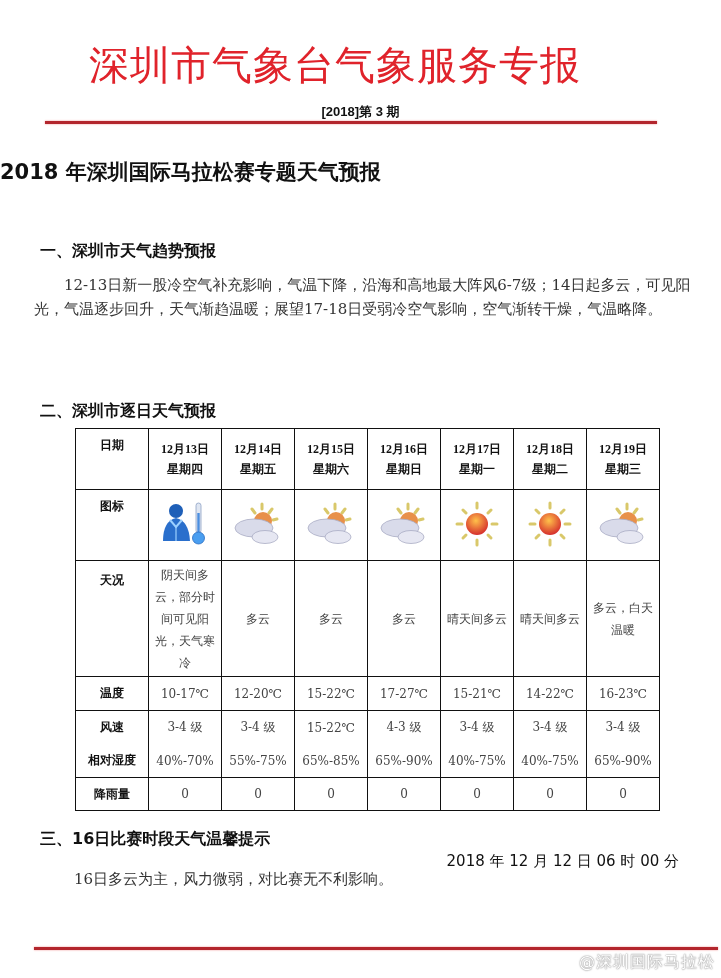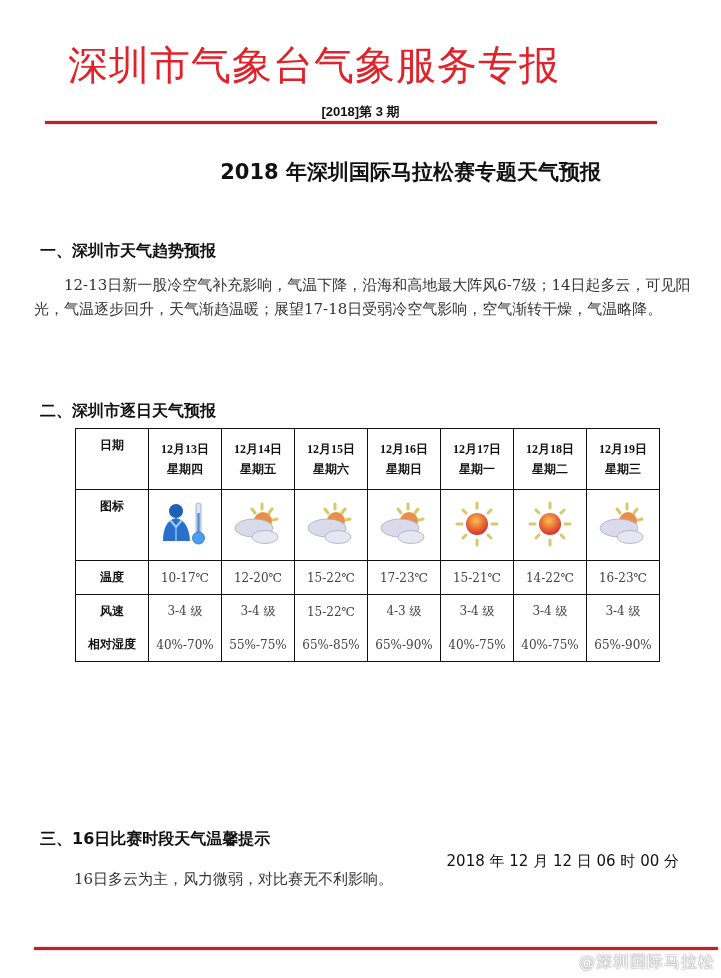--- a/index.html
+++ b/index.html
@@ -8,7 +8,7 @@
   .abs { position: absolute; }
   .masthead { left: 0; width: 628px; top: 38px; text-align: center;
               font-family: "DejaVu Sans", "Liberation Sans", sans-serif;
-              color: #e0232b; font-size: 40px; letter-spacing: 1px; font-weight: normal; }
+              color: #e0232b; font-size: 40px; letter-spacing: 1px; font-weight: normal; padding-left: 21px; }
   .issue { left: 0; width: 721px; top: 103px; text-align: center;
            font-family: "Liberation Sans", "DejaVu Sans", sans-serif;
            font-size: 13px; font-weight: bold; color: #111; }

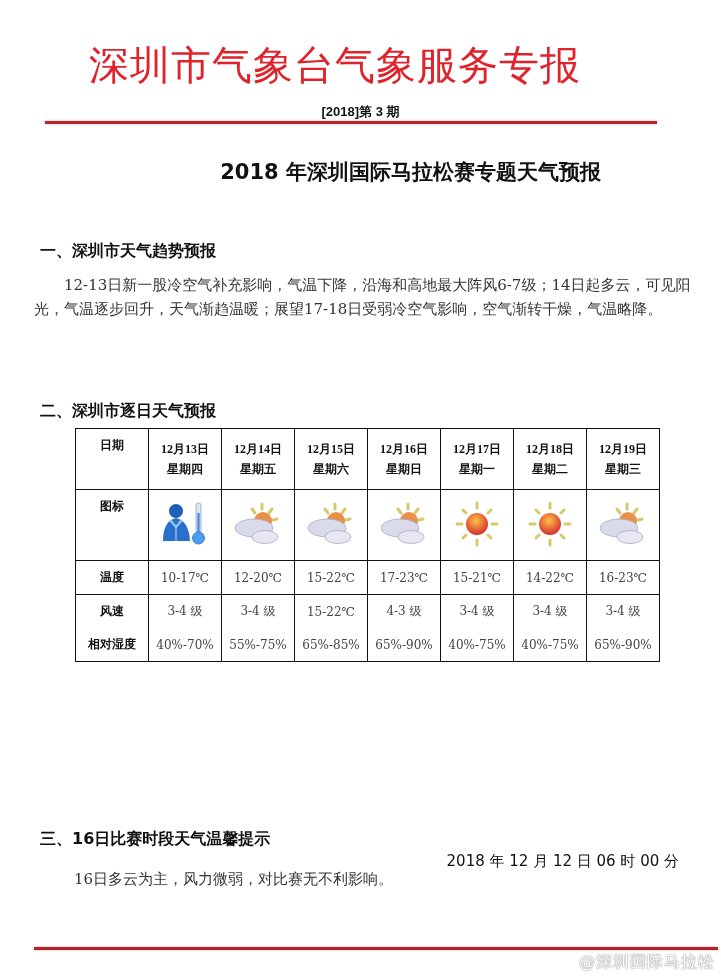--- a/index.html
+++ b/index.html
@@ -15,7 +15,7 @@
   .rule { height: 3px; background: #b3262d; box-shadow: 0 0 2px #e88; }
   .rule.top { left: 45px; width: 612px; top: 121px; }
   .rule.bottom { left: 34px; width: 684px; top: 947px; }
-  .doc-title { left: 0; width: 601px; top: 158px; text-align: right;
+  .doc-title { left: 0; width: 601px; top: 158px; text-align: left;
                font-family: "DejaVu Sans", "Liberation Sans", sans-serif;
                font-size: 21px; font-weight: bold; color: #111; }
   .sec { font-family: "DejaVu Sans", "Liberation Sans", sans-serif;

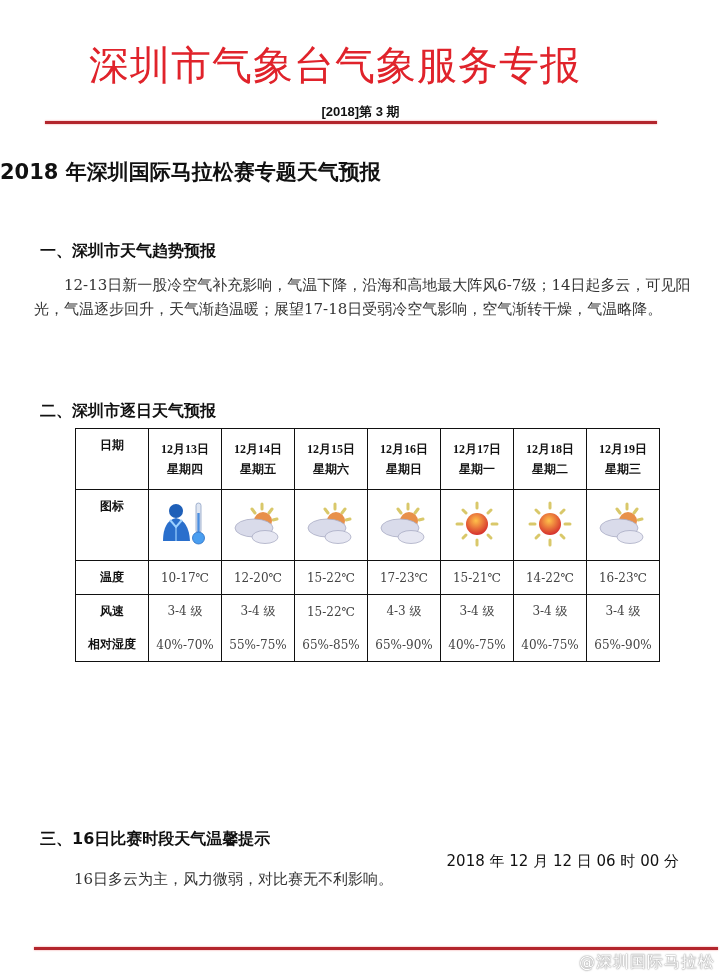--- a/index.html
+++ b/index.html
@@ -216,6 +216,16 @@
       </span>
     </td>
   </tr>
+  <tr class="r-cond">
+    <td class="label top-align">天况</td>
+    <td><span class="cond-text">阴天间多云，部分时间可见阳光，天气寒冷</span></td>
+    <td><span class="cond-text">多云</span></td>
+    <td><span class="cond-text">多云</span></td>
+    <td><span class="cond-text">多云</span></td>
+    <td><span class="cond-text" style="width:70px">晴天间多云</span></td>
+    <td><span class="cond-text" style="width:70px">晴天间多云</span></td>
+    <td><span class="cond-text">多云，白天温暖</span></td>
+  </tr>
   <tr class="r-temp">
     <td class="label">温度</td>
     <td>10-17℃</td>

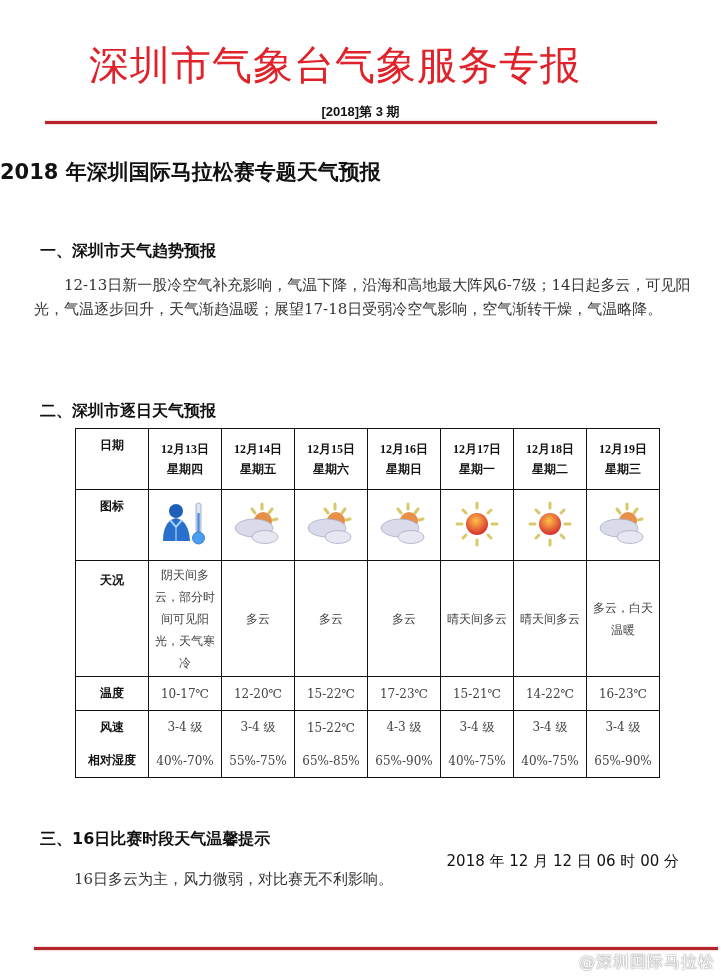--- a/index.html
+++ b/index.html
@@ -231,7 +231,7 @@
     <td>10-17℃</td>
     <td>12-20℃</td>
     <td>15-22℃</td>
-    <td>17-23℃</td>
+    <td>17-27℃</td>
     <td>15-21℃</td>
     <td>14-22℃</td>
     <td>16-23℃</td>

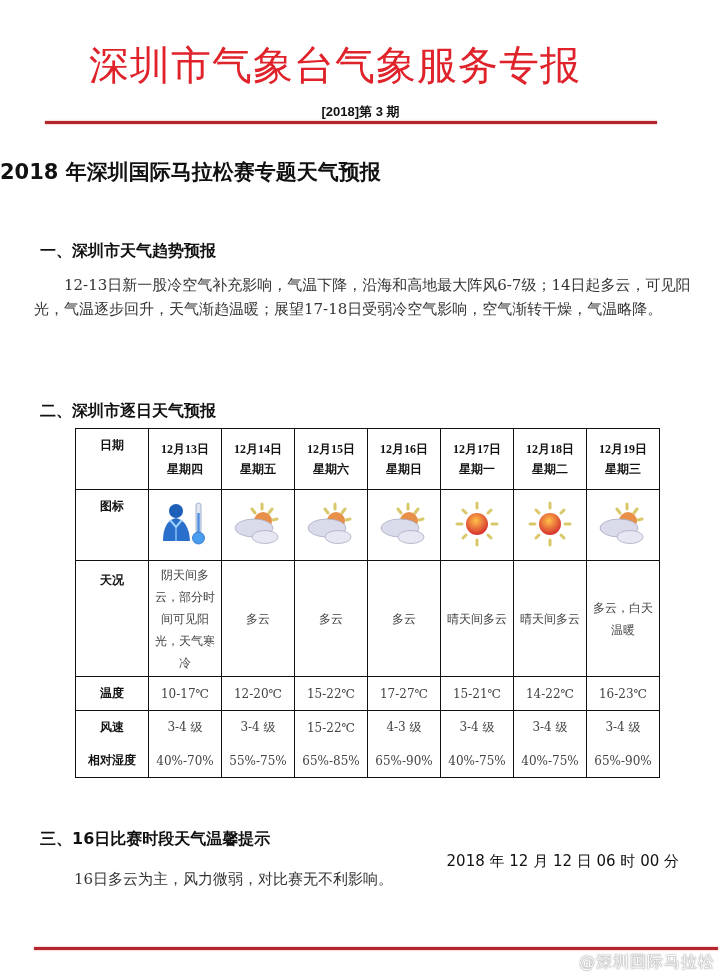--- a/index.html
+++ b/index.html
@@ -256,6 +256,16 @@
     <td>40%-75%</td>
     <td>65%-90%</td>
   </tr>
+  <tr class="r-rain">
+    <td class="label">降雨量</td>
+    <td>0</td>
+    <td>0</td>
+    <td>0</td>
+    <td>0</td>
+    <td>0</td>
+    <td>0</td>
+    <td>0</td>
+  </tr>
 </tbody>
   </table>
 

